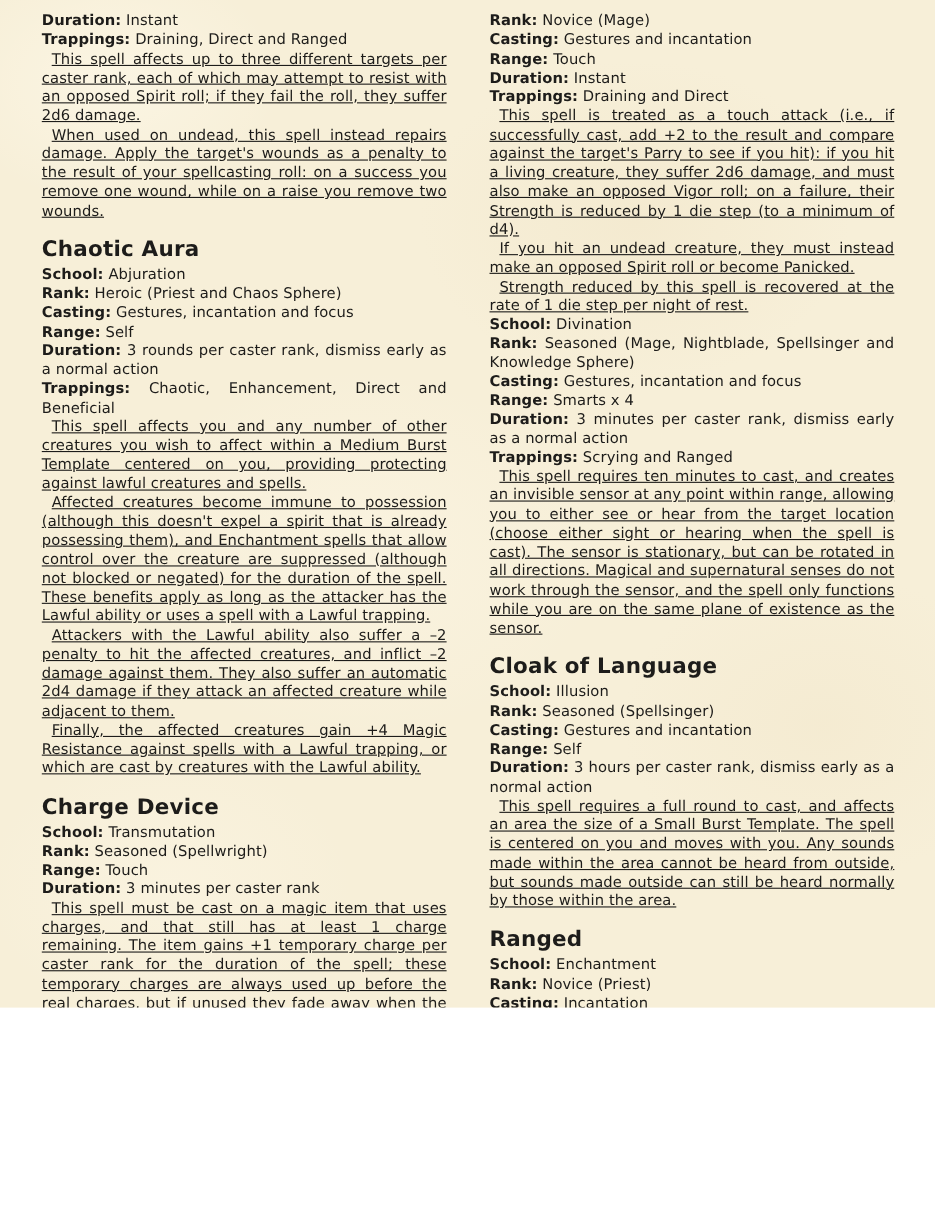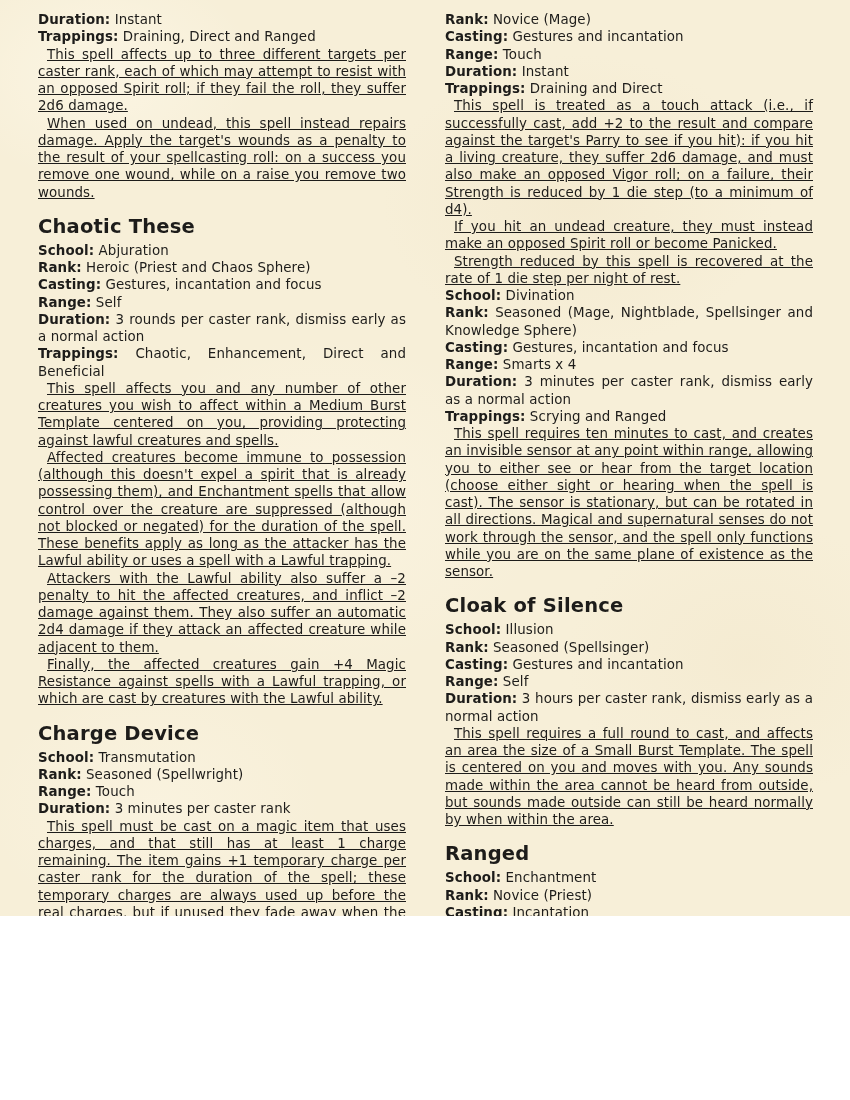--- a/index.html
+++ b/index.html
@@ -57,7 +57,7 @@
       <div class="kv"><b>Trappings:</b> Draining, Direct and Ranged</div>
       <p class="para">This spell affects up to three different targets per caster rank, each of which may attempt to resist with an opposed Spirit roll; if they fail the roll, they suffer 2d6 damage.</p>
       <p class="para">When used on undead, this spell instead repairs damage. Apply the target's wounds as a penalty to the result of your spellcasting roll: on a success you remove one wound, while on a raise you remove two wounds.</p>
-      <h2 class="spell-title">Chaotic These</h2>
+      <h2 class="spell-title">Chaotic Aura</h2>
       <div class="kv"><b>School:</b> Abjuration</div>
       <div class="kv"><b>Rank:</b> Heroic (Priest and Chaos Sphere)</div>
       <div class="kv"><b>Casting:</b> Gestures, incantation and focus</div>

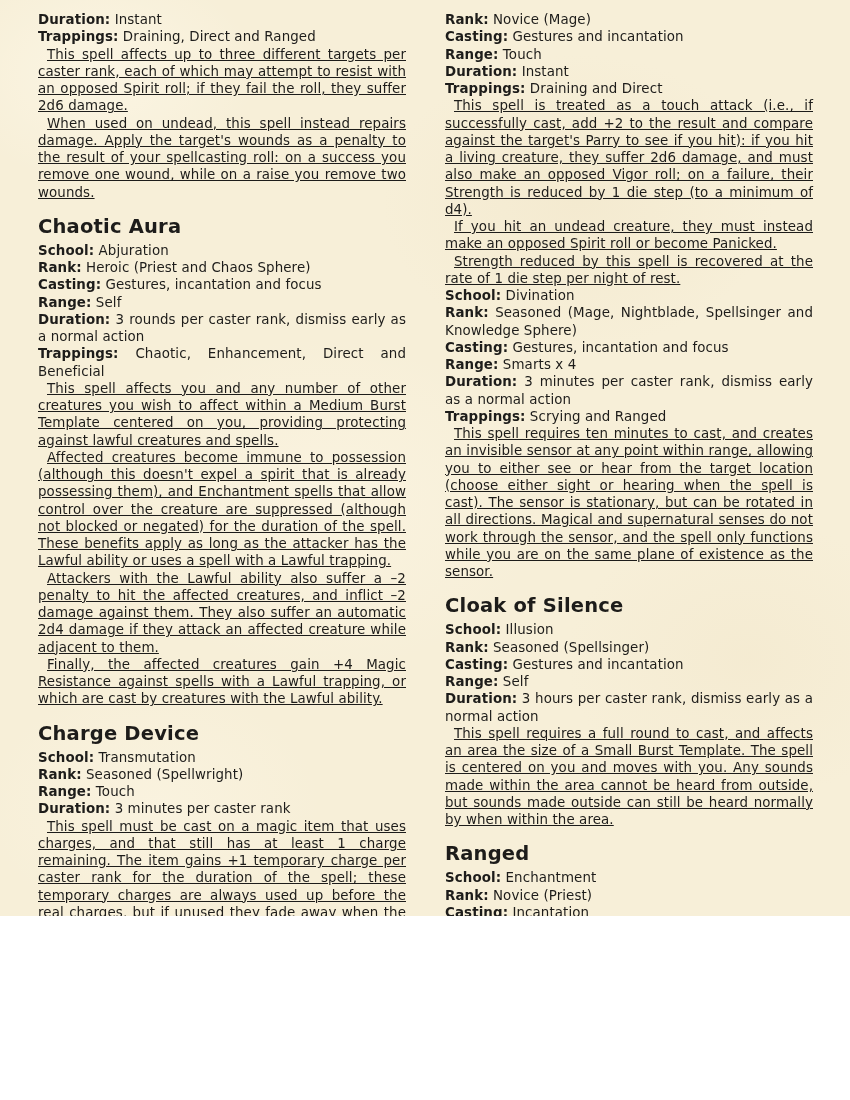--- a/index.html
+++ b/index.html
@@ -93,7 +93,7 @@
       <div class="kv"><b>Duration:</b> 3 minutes per caster rank, dismiss early as a normal action</div>
       <div class="kv"><b>Trappings:</b> Scrying and Ranged</div>
       <p class="para">This spell requires ten minutes to cast, and creates an invisible sensor at any point within range, allowing you to either see or hear from the target location (choose either sight or hearing when the spell is cast). The sensor is stationary, but can be rotated in all directions. Magical and supernatural senses do not work through the sensor, and the spell only functions while you are on the same plane of existence as the sensor.</p>
-      <h2 class="spell-title">Cloak of Silence</h2>
+      <h2 class="spell-title">Cloak of Language</h2>
       <div class="kv"><b>School:</b> Illusion</div>
       <div class="kv"><b>Rank:</b> Seasoned (Spellsinger)</div>
       <div class="kv"><b>Casting:</b> Gestures and incantation</div>

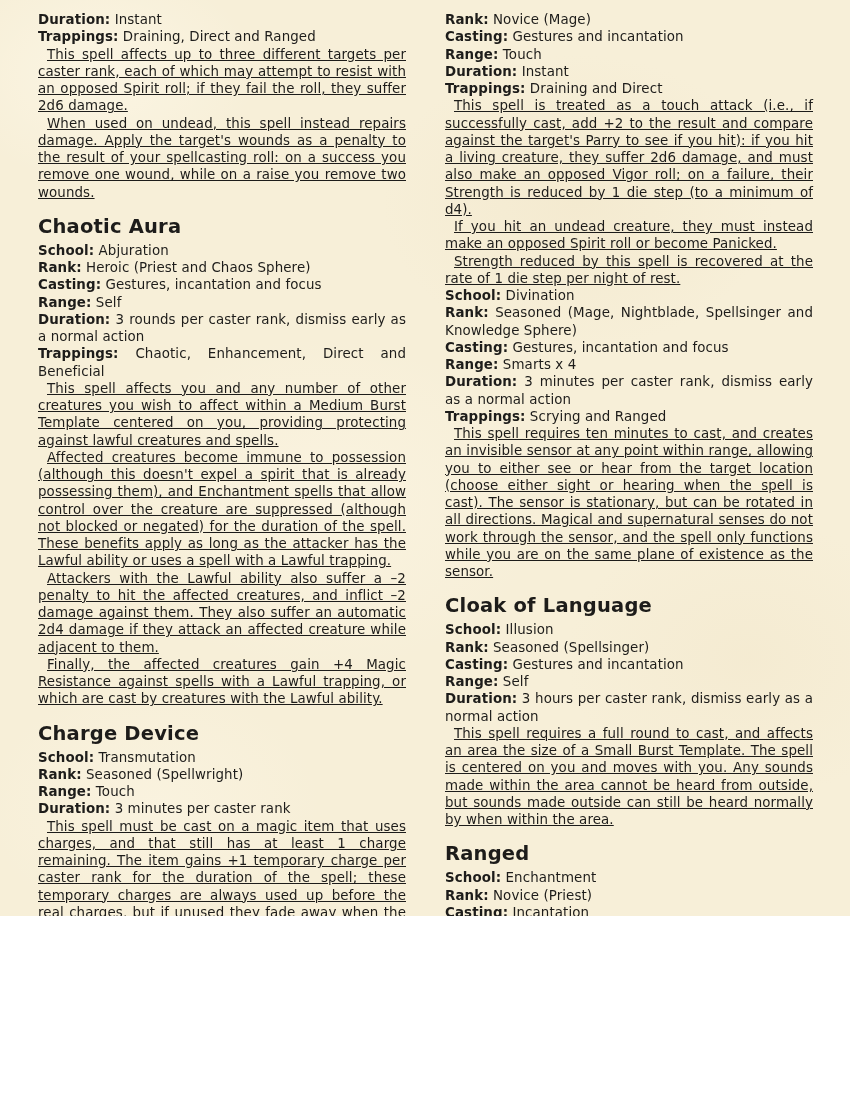--- a/index.html
+++ b/index.html
@@ -99,7 +99,7 @@
       <div class="kv"><b>Casting:</b> Gestures and incantation</div>
       <div class="kv"><b>Range:</b> Self</div>
       <div class="kv"><b>Duration:</b> 3 hours per caster rank, dismiss early as a normal action</div>
-      <p class="para">This spell requires a full round to cast, and affects an area the size of a Small Burst Template. The spell is centered on you and moves with you. Any sounds made within the area cannot be heard from outside, but sounds made outside can still be heard normally by when within the area.</p>
+      <p class="para">This spell requires a full round to cast, and affects an area the size of a Small Burst Template. The spell is centered on you and moves with you. Any sounds made within the area cannot be heard from outside, but sounds made outside can still be heard normally by those within the area.</p>
       <h2 class="spell-title">Ranged</h2>
       <div class="kv"><b>School:</b> Enchantment</div>
       <div class="kv"><b>Rank:</b> Novice (Priest)</div>

